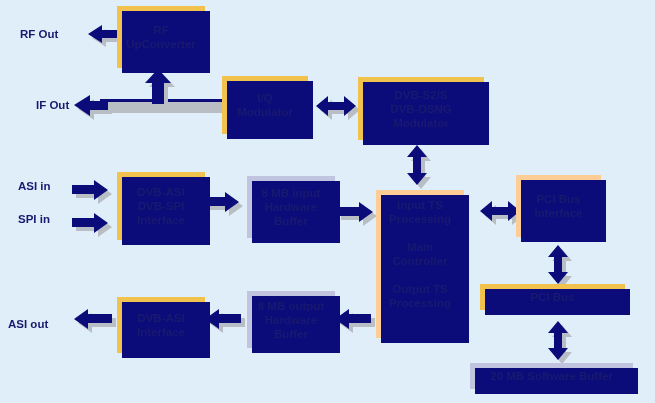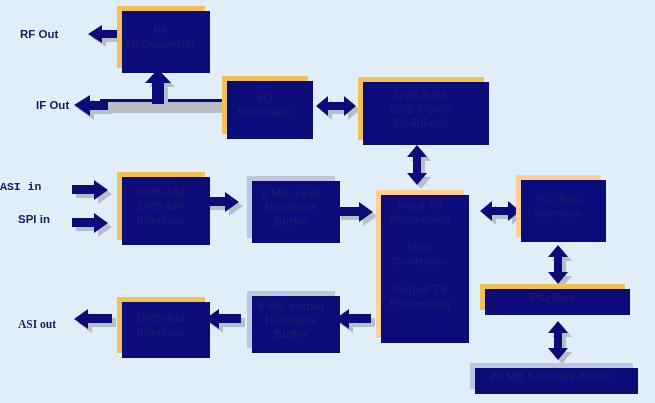--- a/index.html
+++ b/index.html
@@ -67,7 +67,7 @@
 
   <div class="lbl" style="left:20px;top:28px;">RF Out</div>
   <div class="lbl" style="left:36px;top:99px;">IF Out</div>
-  <div class="lbl" style="left:0;top:180px;font-family:Liberation Mono, monospace;">ASI in</div>
+  <div class="lbl" style="left:18px;top:180px;">ASI in</div>
   <div class="lbl" style="left:18px;top:213px;">SPI in</div>
   <div class="lbl" style="left:18px;top:318px;font-family:Liberation Serif, serif;">ASI out</div>
 

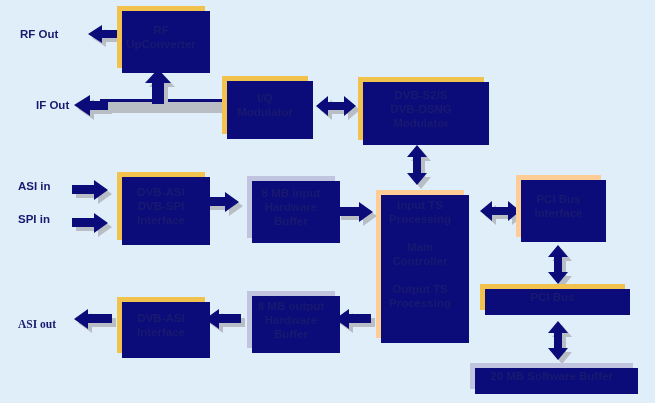--- a/index.html
+++ b/index.html
@@ -69,7 +69,7 @@
   <div class="lbl" style="left:36px;top:99px;">IF Out</div>
   <div class="lbl" style="left:18px;top:180px;">ASI in</div>
   <div class="lbl" style="left:18px;top:213px;">SPI in</div>
-  <div class="lbl" style="left:18px;top:318px;font-family:Liberation Serif, serif;">ASI out</div>
+  <div class="lbl" style="left:8px;top:318px;">ASI out</div>
 
   <div class="bar" style="left:100px;top:99px;width:125px;height:11px;"></div>
 

